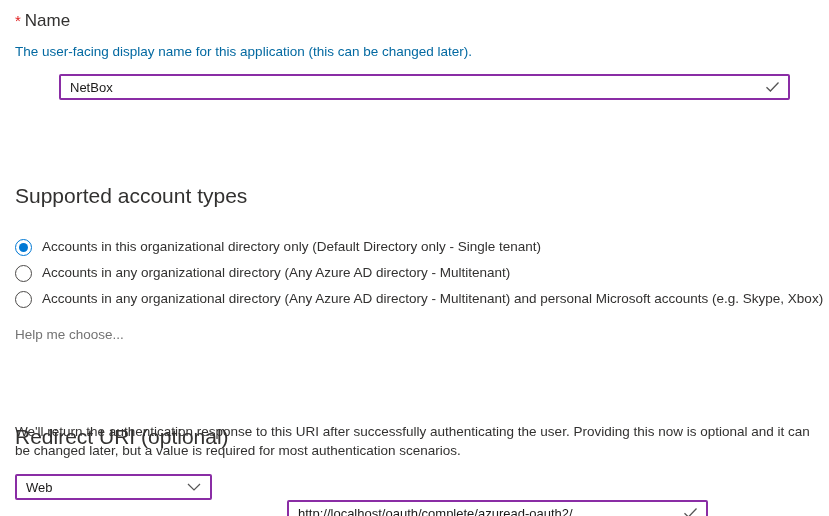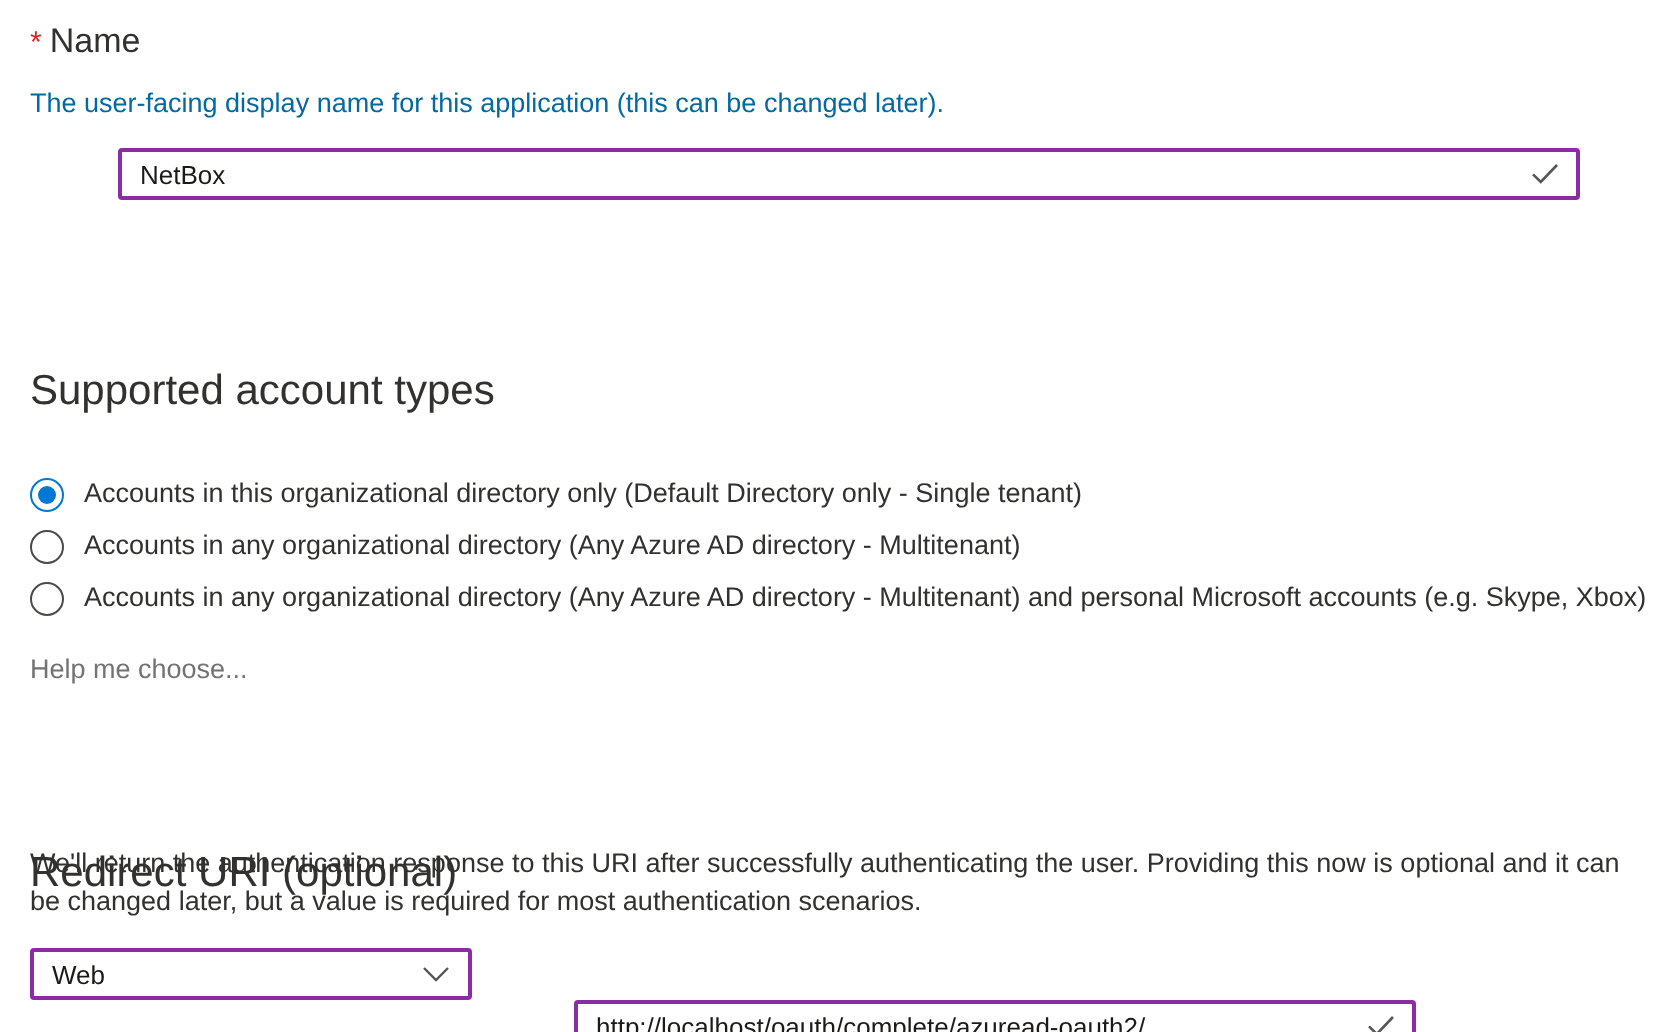--- a/index.html
+++ b/index.html
@@ -170,7 +170,7 @@
 
   <div class="abs para" style="left:15px; top:422px; width:800px;">We'll return the authentication response to this URI after successfully authenticating the user. Providing this now is optional and it can be changed later, but a value is required for most authentication scenarios.</div>
 
-  <div class="abs dropdown" style="left:15px; top:474px; width:221px;">
+  <div class="abs dropdown" style="left:15px; top:474px; width:197px;">
     <span class="value">Web</span>
     <span style="display:flex;align-items:center;">
       <svg width="14" height="8" viewBox="0 0 14 8">

